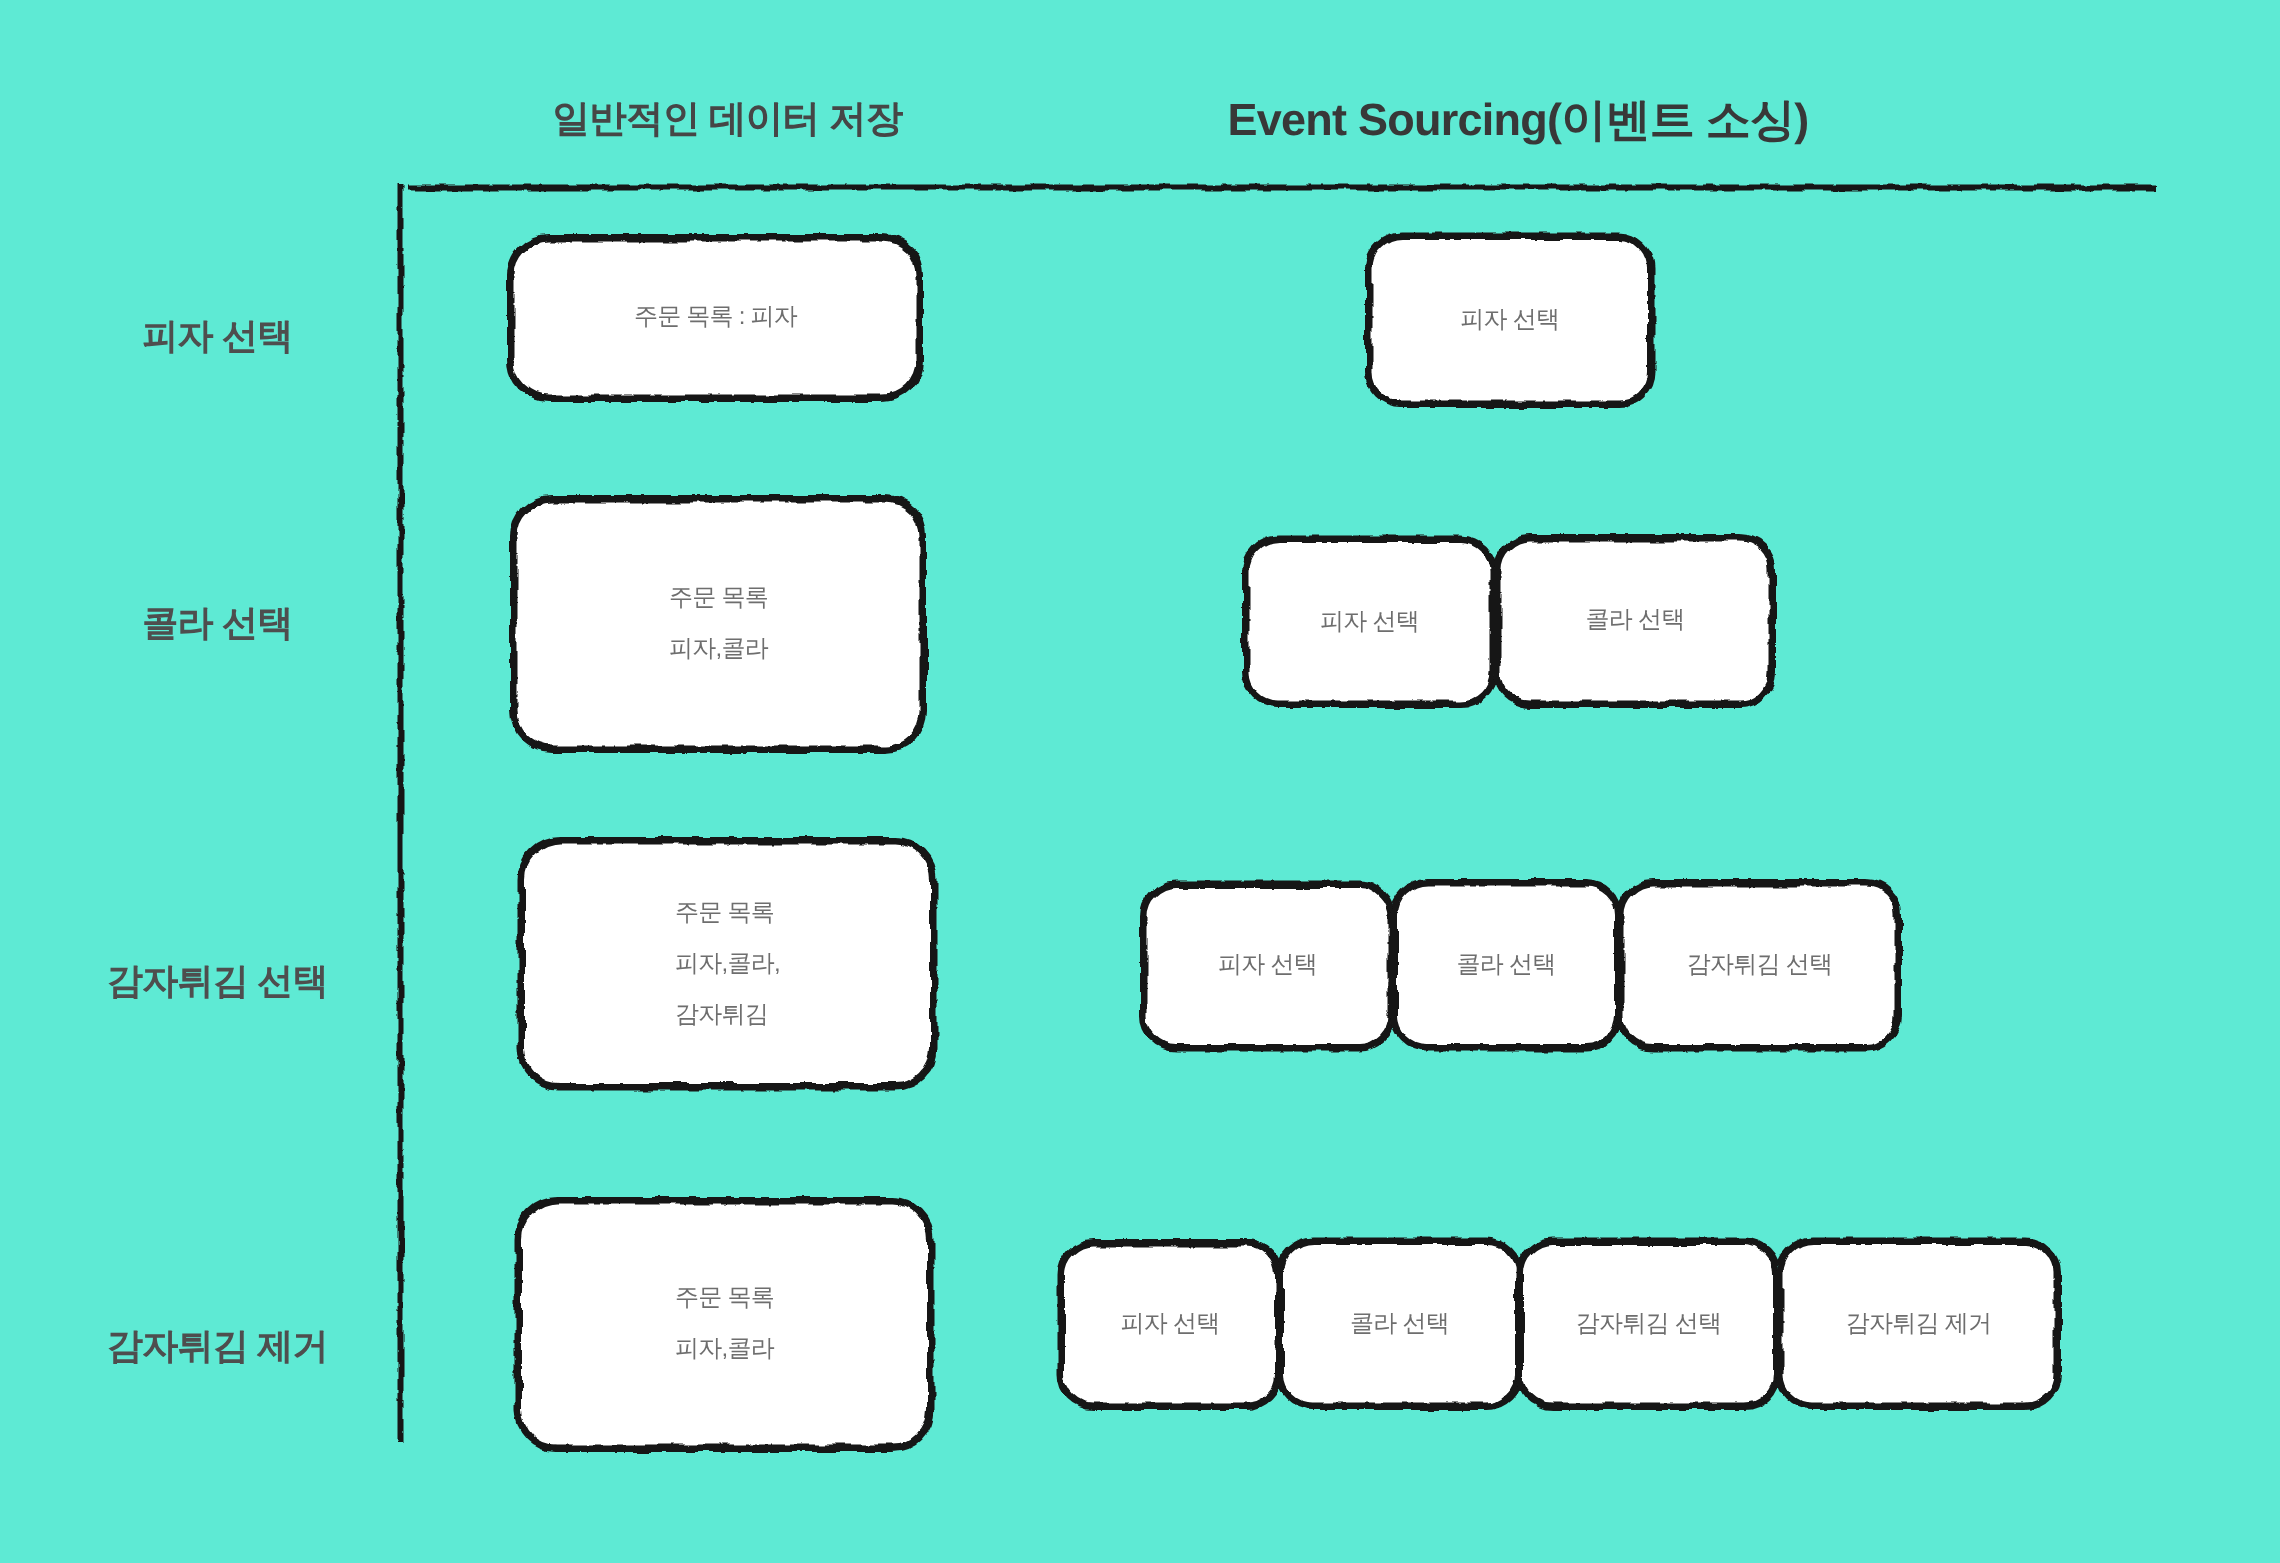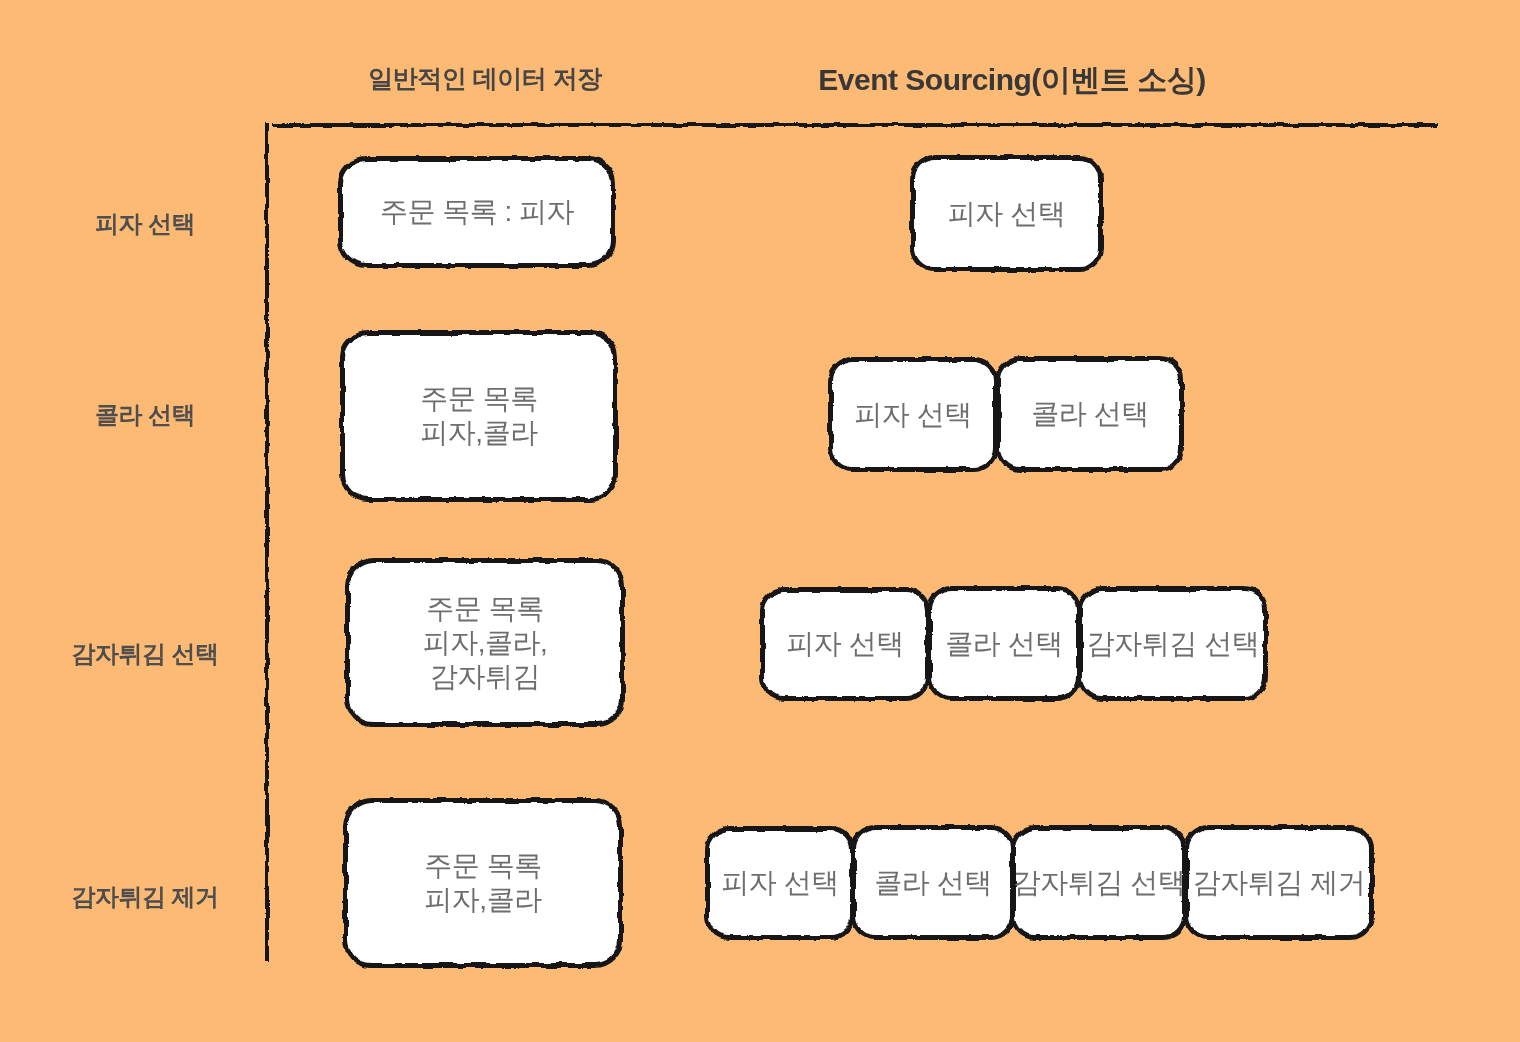--- a/index.html
+++ b/index.html
@@ -12,7 +12,7 @@
     position: relative;
     width: 1520px;
     height: 1042px;
-    background: #fdba74;
+    background: #5eead4;
     overflow: hidden;
   }
   .col-header {

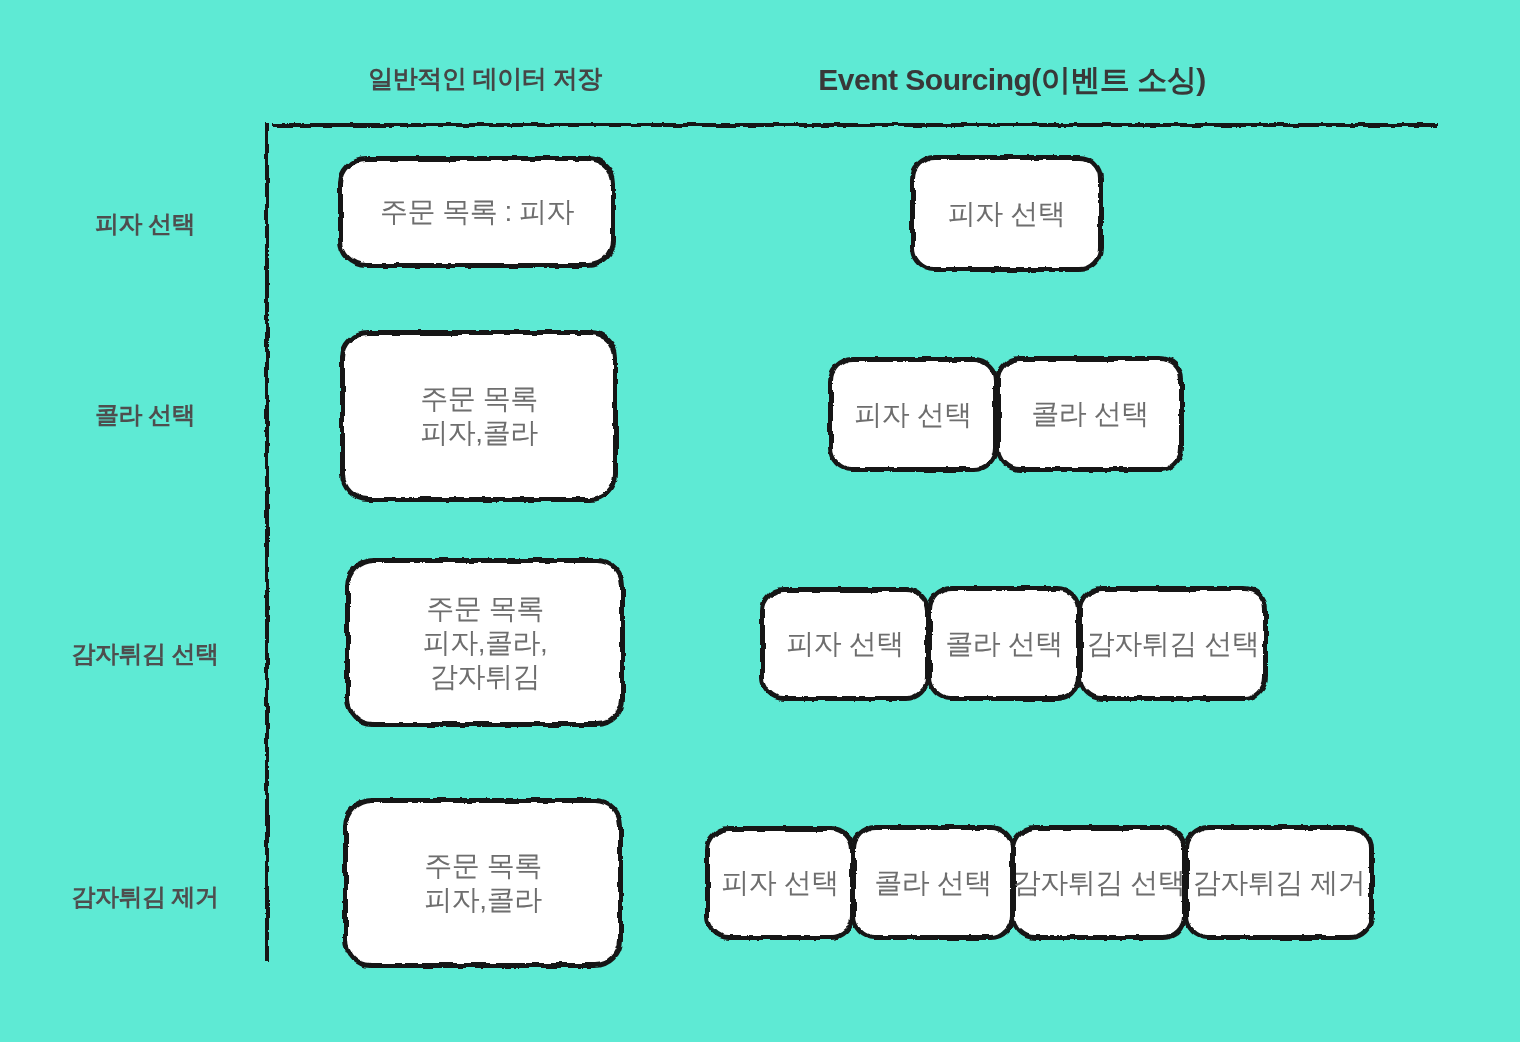--- a/index.html
+++ b/index.html
@@ -60,8 +60,8 @@
     display: flex;
     align-items: center;
     justify-content: center;
-    text-align: center;
-    font-size: 28px;
+    text-align: left;
+    font-size: 16px;
     line-height: 34px;
     color: #6e6e6e;
     white-space: pre-line;

